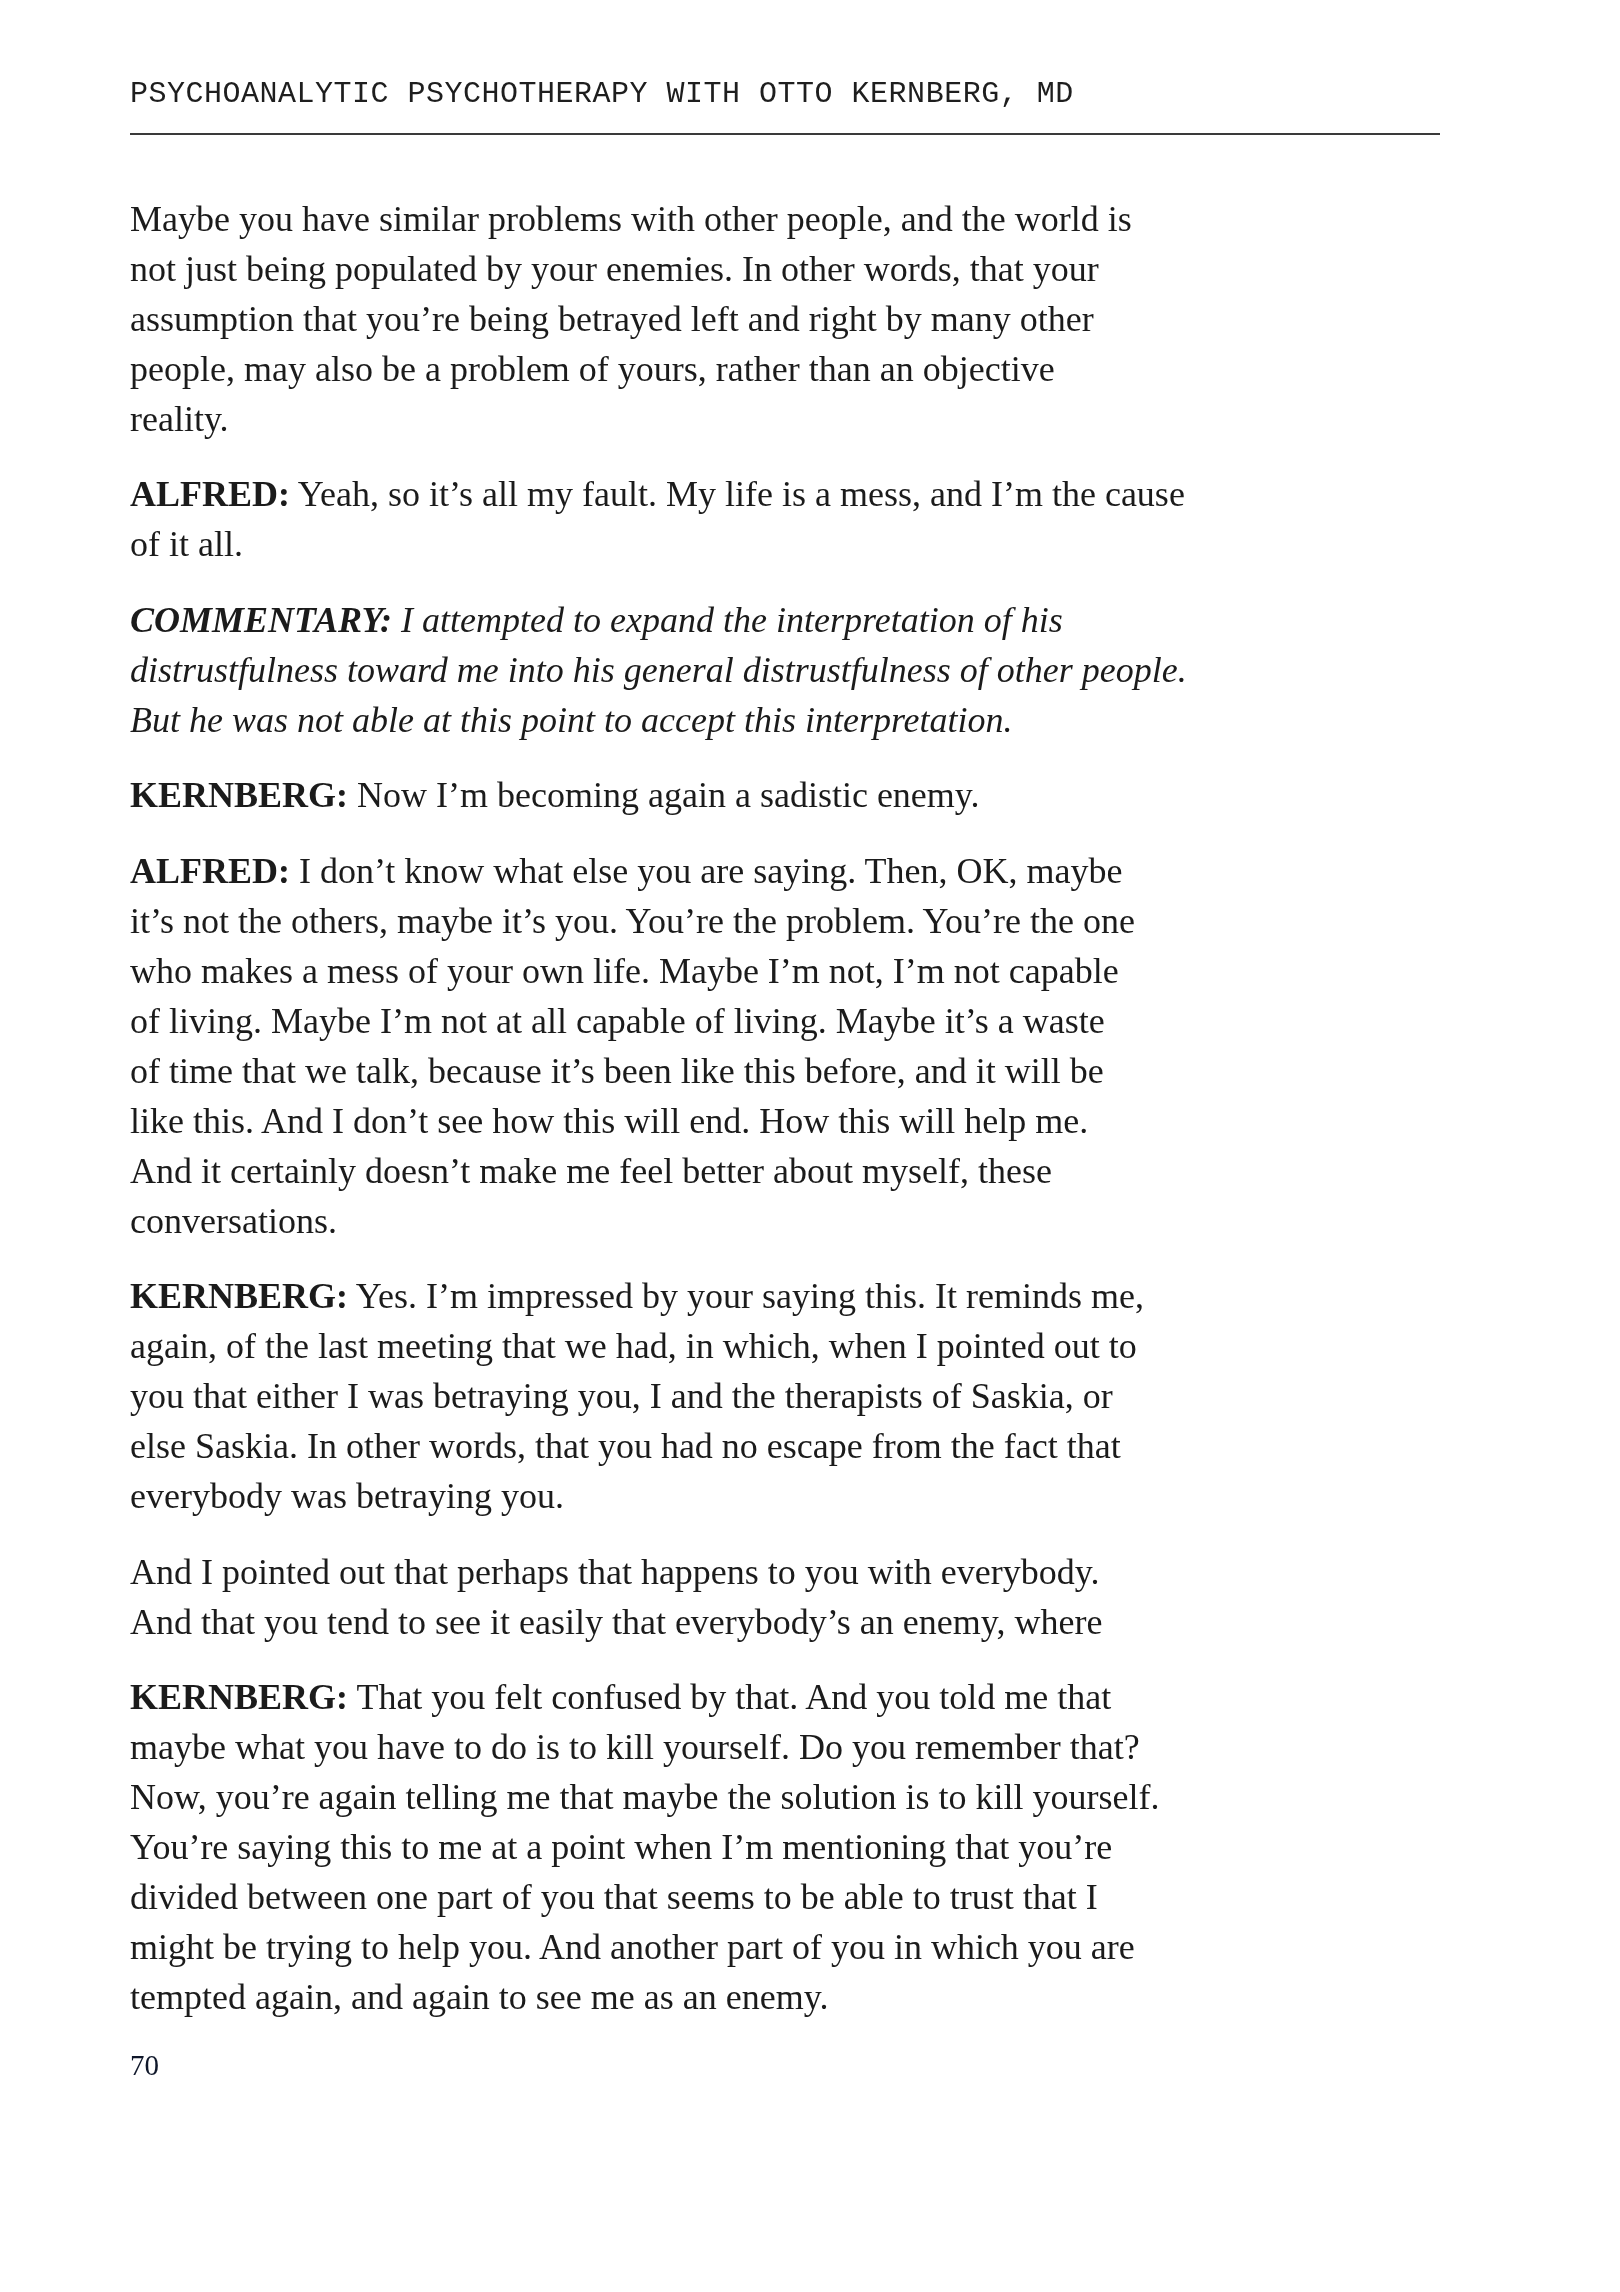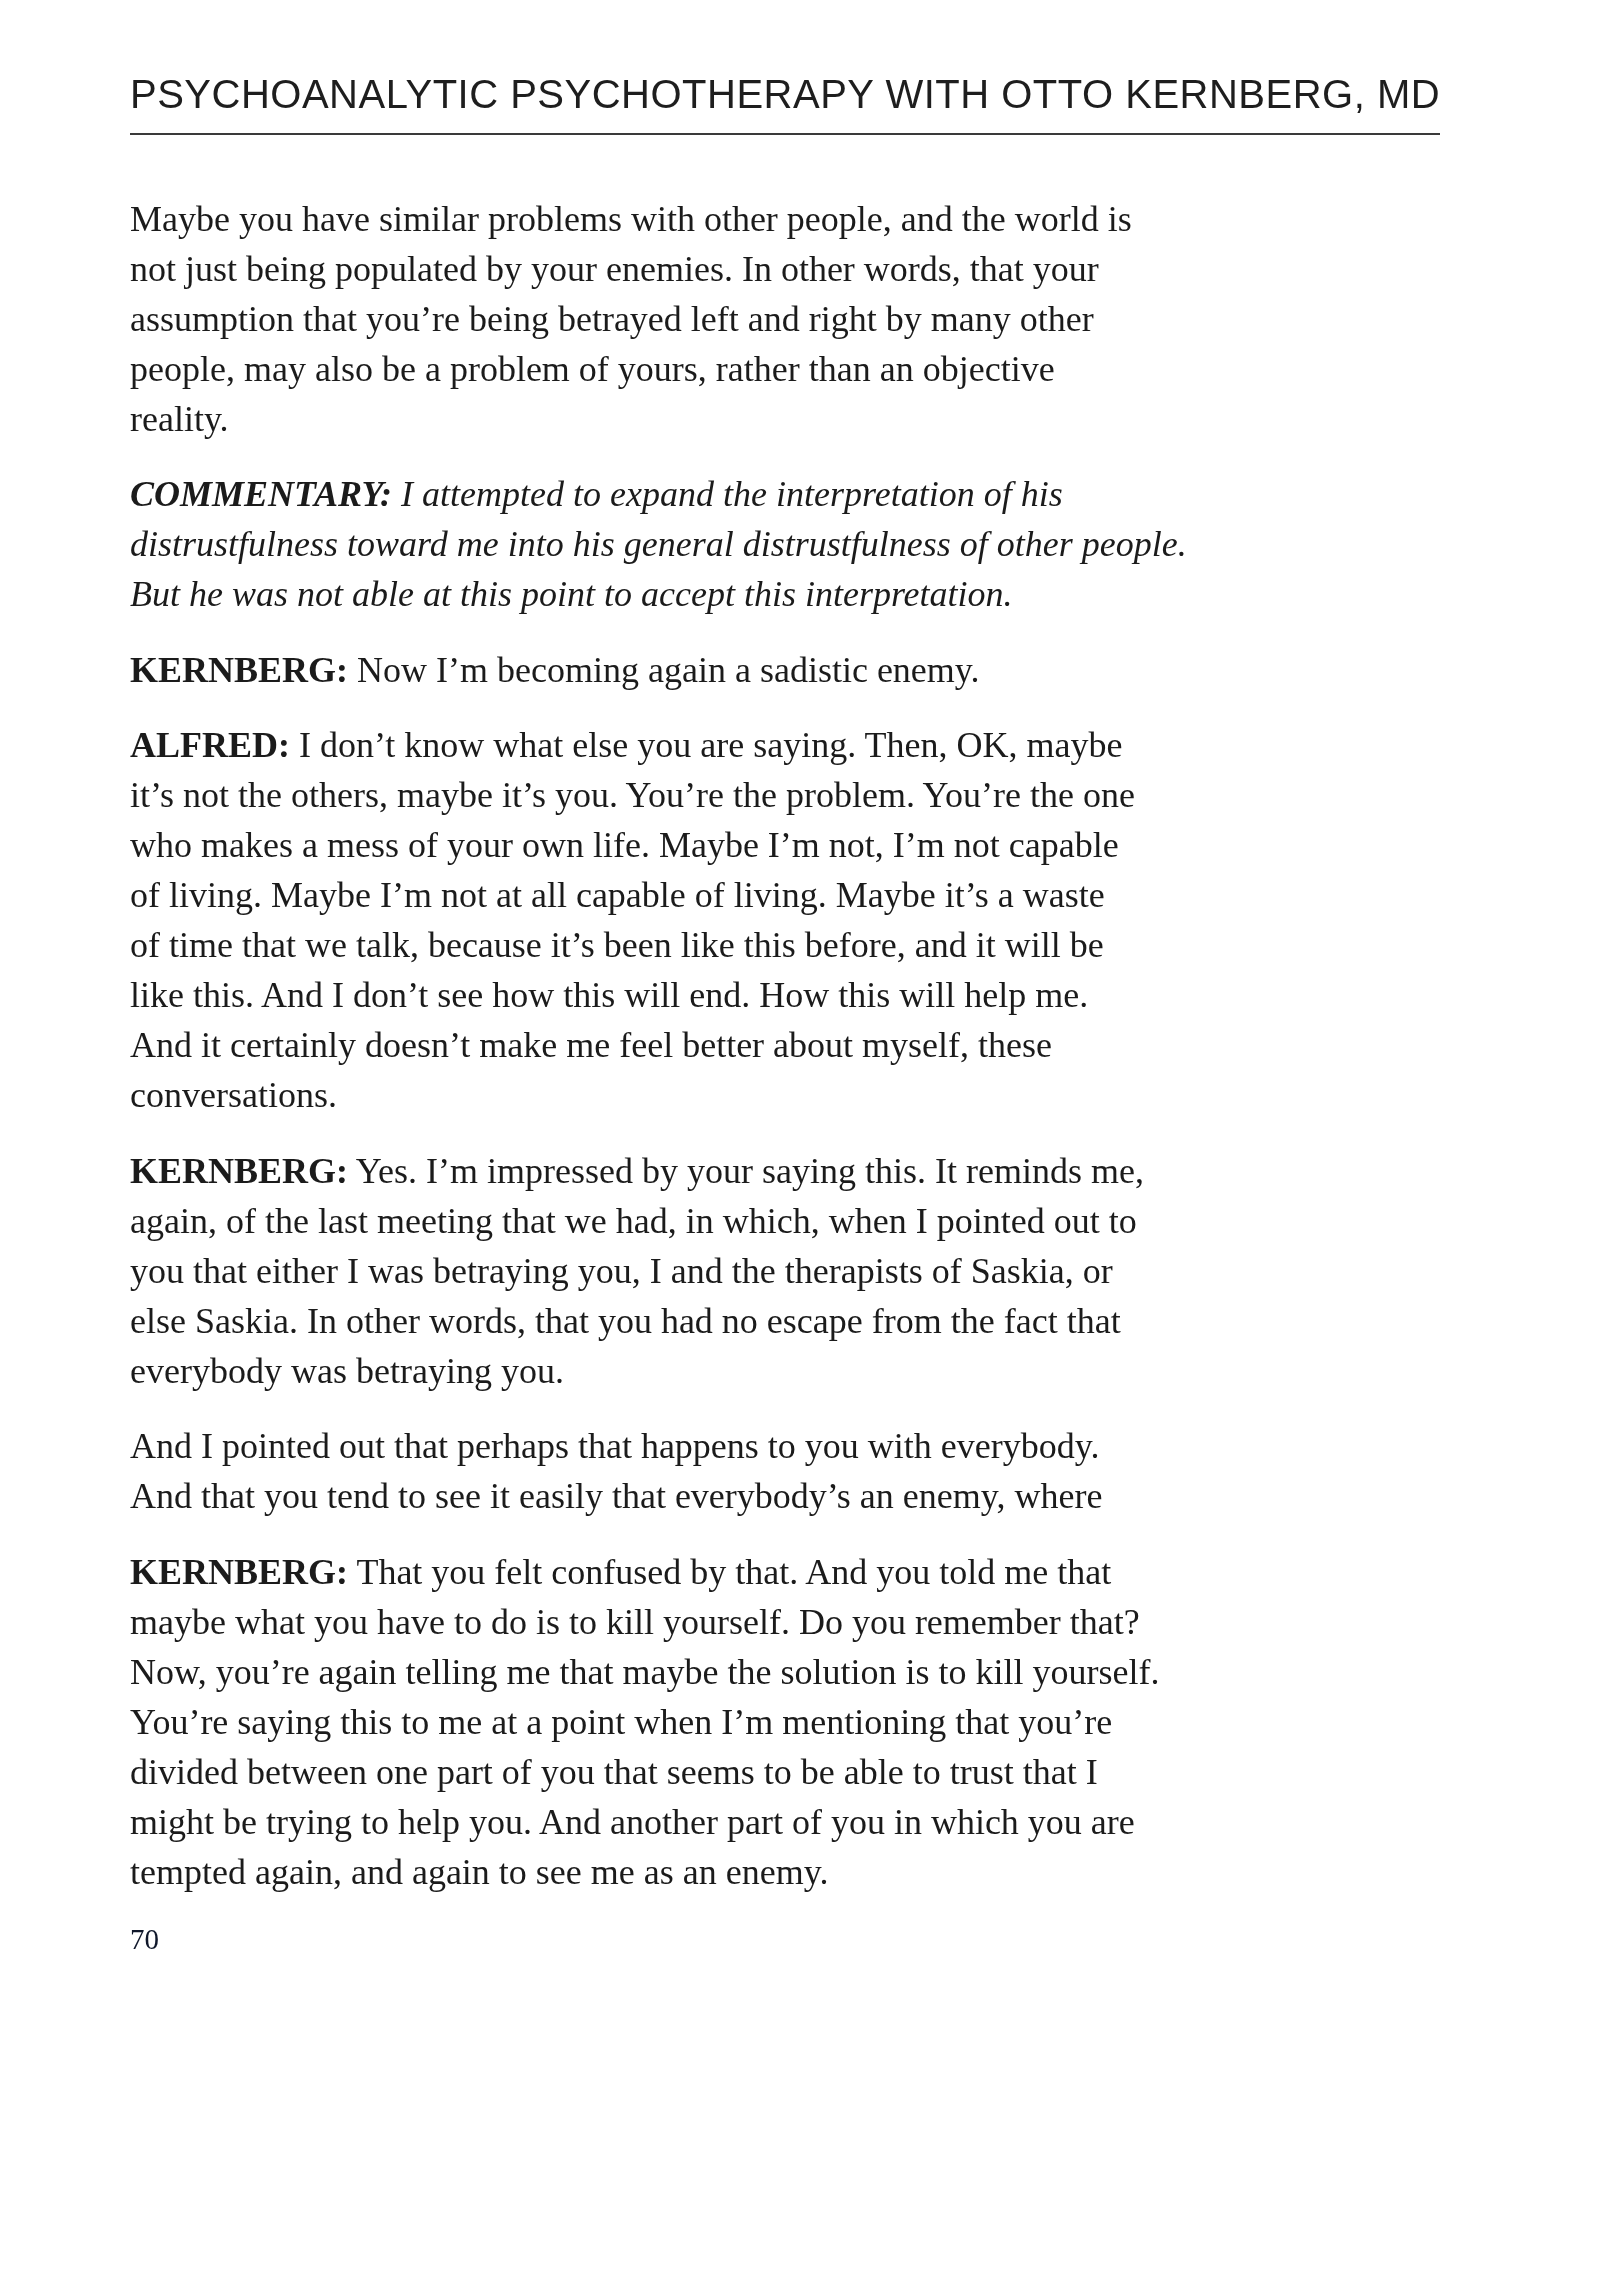--- a/index.html
+++ b/index.html
@@ -19,8 +19,8 @@
     font-family: "Liberation Serif", serif;
   }
   .running-head {
-    font-family: Liberation Sans, sans-serif;
-    font-size: 40px;
+    font-family: Liberation Mono, monospace;
+    font-size: 30px;
     line-height: 37px;
     letter-spacing: 0.5px;
     color: #1e1e1e;

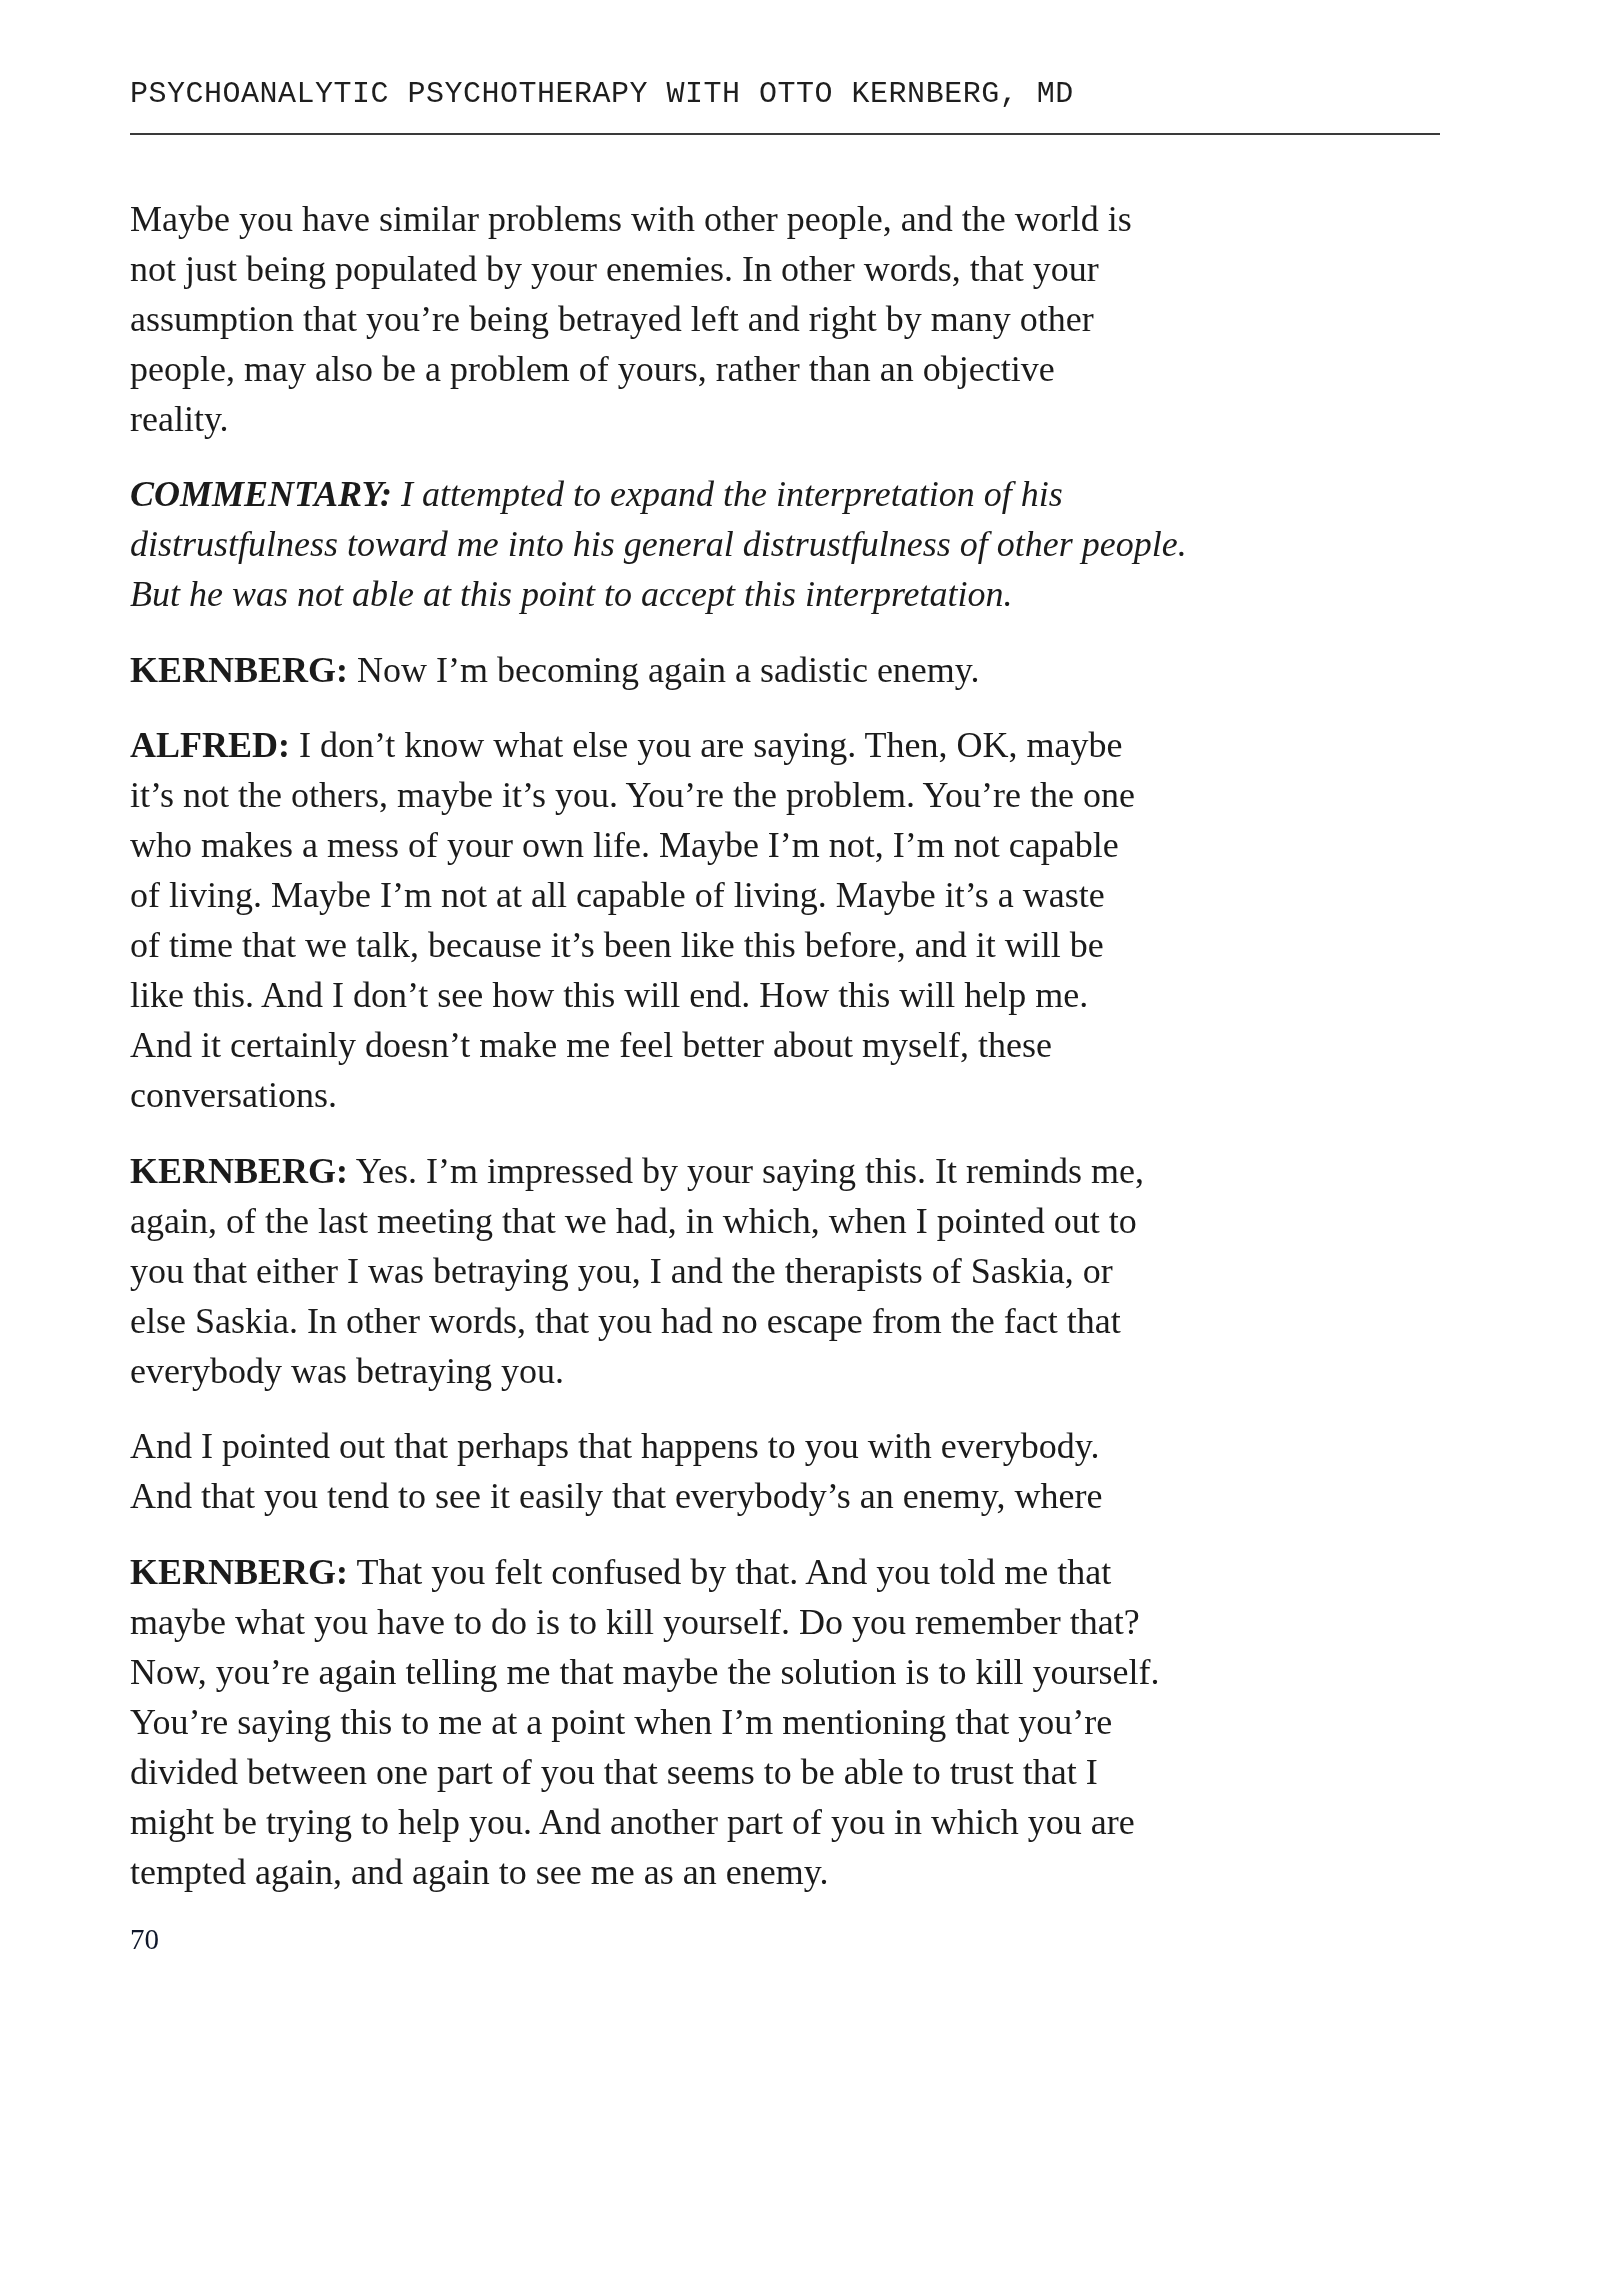--- a/index.html
+++ b/index.html
@@ -81,6 +81,8 @@
 people, may also be a problem of yours, rather than an objective
 reality.</span></p>
 
+    <p class="para"><span class="speaker">ALFRED:</span> <span class="ptext">Yeah, so it’s all my fault. My life is a mess, and I’m the cause
+of it all.</span></p>
 
     <p class="para commentary"><span class="speaker">COMMENTARY:</span> <span class="ptext">I attempted to expand the interpretation of his
 distrustfulness toward me into his general distrustfulness of other people.

